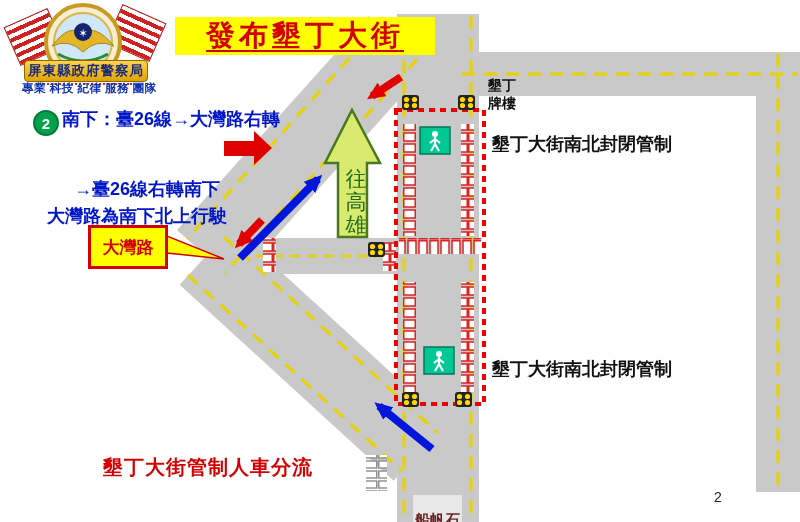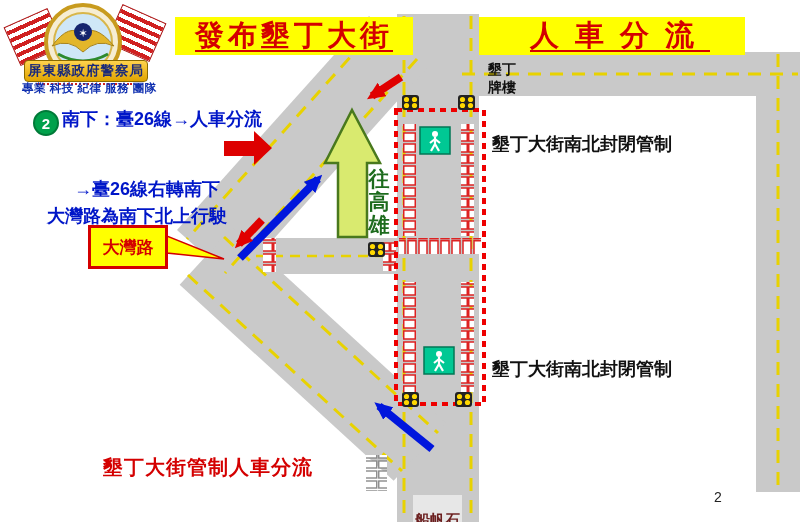--- a/index.html
+++ b/index.html
@@ -13,7 +13,7 @@
     display:flex;align-items:center;justify-content:center;font-weight:bold;font-size:29px;
     font-family:"DejaVu Serif","Liberation Serif",serif;
     text-decoration:underline;text-underline-offset:5px;}
-  .title-left{left:175px;width:238px;letter-spacing:4px;}
+  .title-left{left:175px;width:260px;letter-spacing:4px;}
   .title-right{left:479px;width:266px;letter-spacing:16px;text-indent:16px;}
 
   .blue{color:#0016c8;font-weight:bold;}

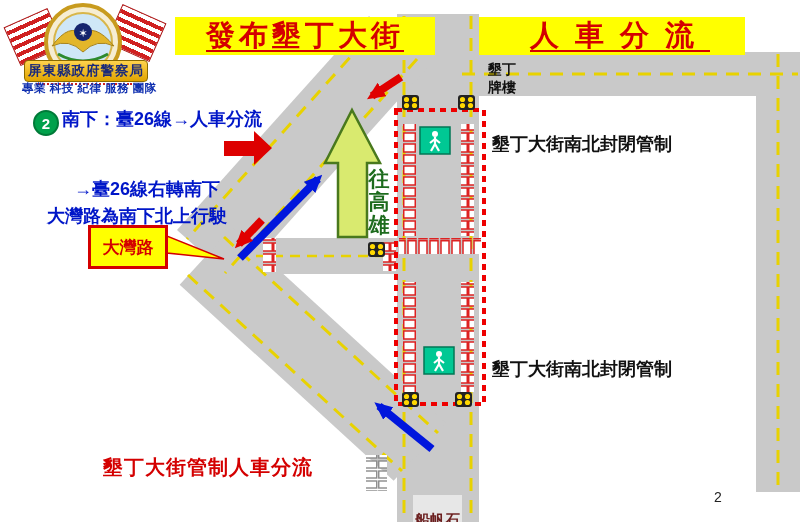--- a/index.html
+++ b/index.html
@@ -142,7 +142,6 @@
   </svg>
 
   <div class="title-seg title-left">發布墾丁大街</div>
-  <div class="title-seg title-right">人車分流</div>
 
   <div class="ribbon ribbon-l abs"></div>
   <div class="ribbon ribbon-r abs"></div>

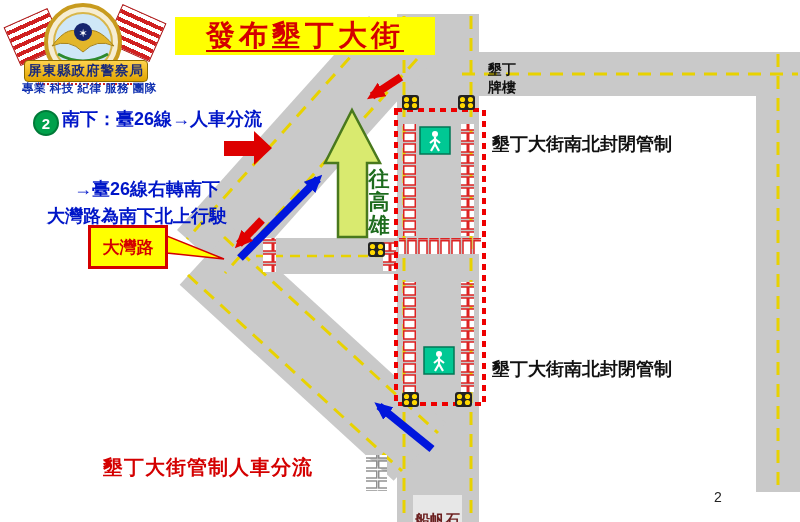--- a/index.html
+++ b/index.html
@@ -43,7 +43,7 @@
     color:#d40000;font-weight:bold;font-size:17px;}
   .kaohsiung{left:340px;top:167px;width:32px;font-size:21px;line-height:23px;color:#1d6b1d;
     font-weight:bold;word-break:break-all;text-align:center;margin-left:23px;}
-  .archway{left:488px;top:60px;width:32px;font-size:14px;line-height:18px;word-break:break-all;}
+  .archway{left:488px;top:76px;width:32px;font-size:14px;line-height:18px;word-break:break-all;}
   .closure-u{left:492px;top:132px;font-size:18px;}
   .closure-l{left:492px;top:357px;font-size:18px;}
   .nb1{left:497px;top:419px;font-size:18px;}

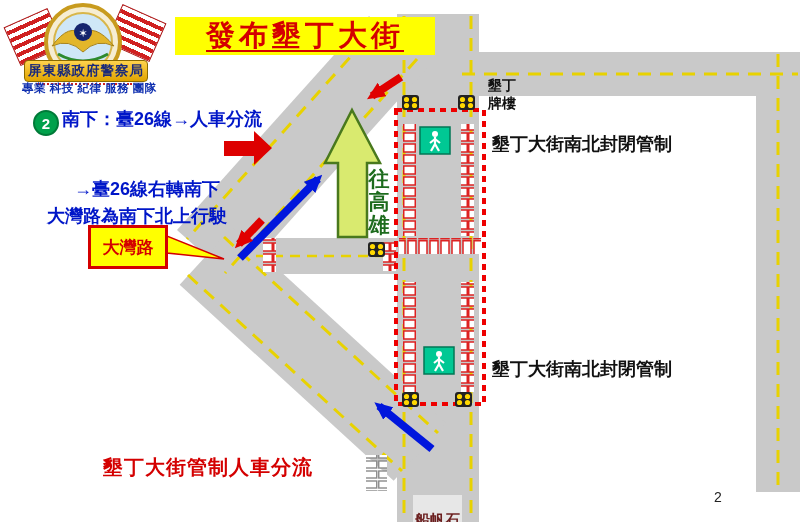--- a/index.html
+++ b/index.html
@@ -158,7 +158,7 @@
   <div class="abs motto">專業 科技 紀律 服務 團隊</div>
 
   <div class="abs step-circle">2</div>
-  <div class="abs blue step1">南下：臺26線→人車分流</div>
+  <div class="abs blue step1">南下：臺26線→大灣路右轉</div>
   <div class="abs blue step2">→臺26線右轉南下</div>
 
   <div class="abs blue dawan-note">大灣路為南下北上行駛</div>

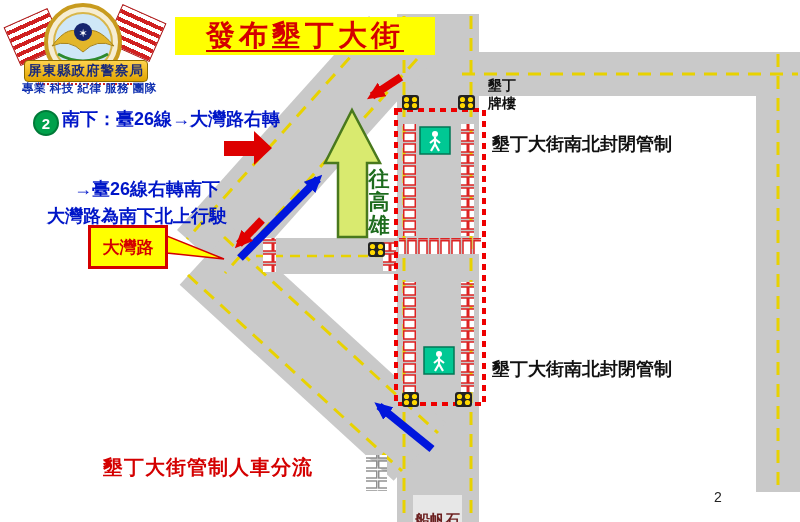--- a/index.html
+++ b/index.html
@@ -42,7 +42,7 @@
     box-sizing:border-box;display:flex;align-items:center;justify-content:center;
     color:#d40000;font-weight:bold;font-size:17px;}
   .kaohsiung{left:340px;top:167px;width:32px;font-size:21px;line-height:23px;color:#1d6b1d;
-    font-weight:bold;word-break:break-all;text-align:center;margin-left:23px;}
+    font-weight:normal;word-break:break-all;text-align:center;}
   .archway{left:488px;top:76px;width:32px;font-size:14px;line-height:18px;word-break:break-all;}
   .closure-u{left:492px;top:132px;font-size:18px;}
   .closure-l{left:492px;top:357px;font-size:18px;}

